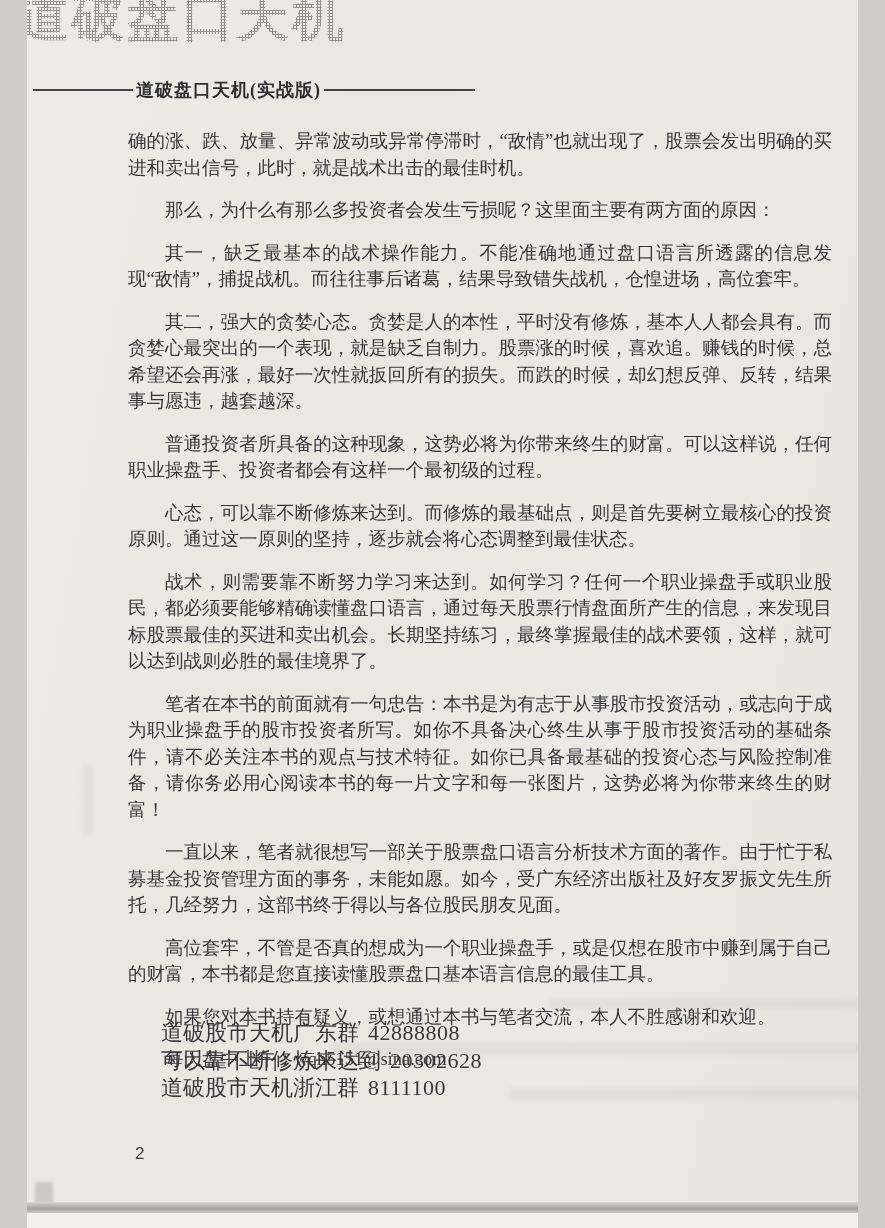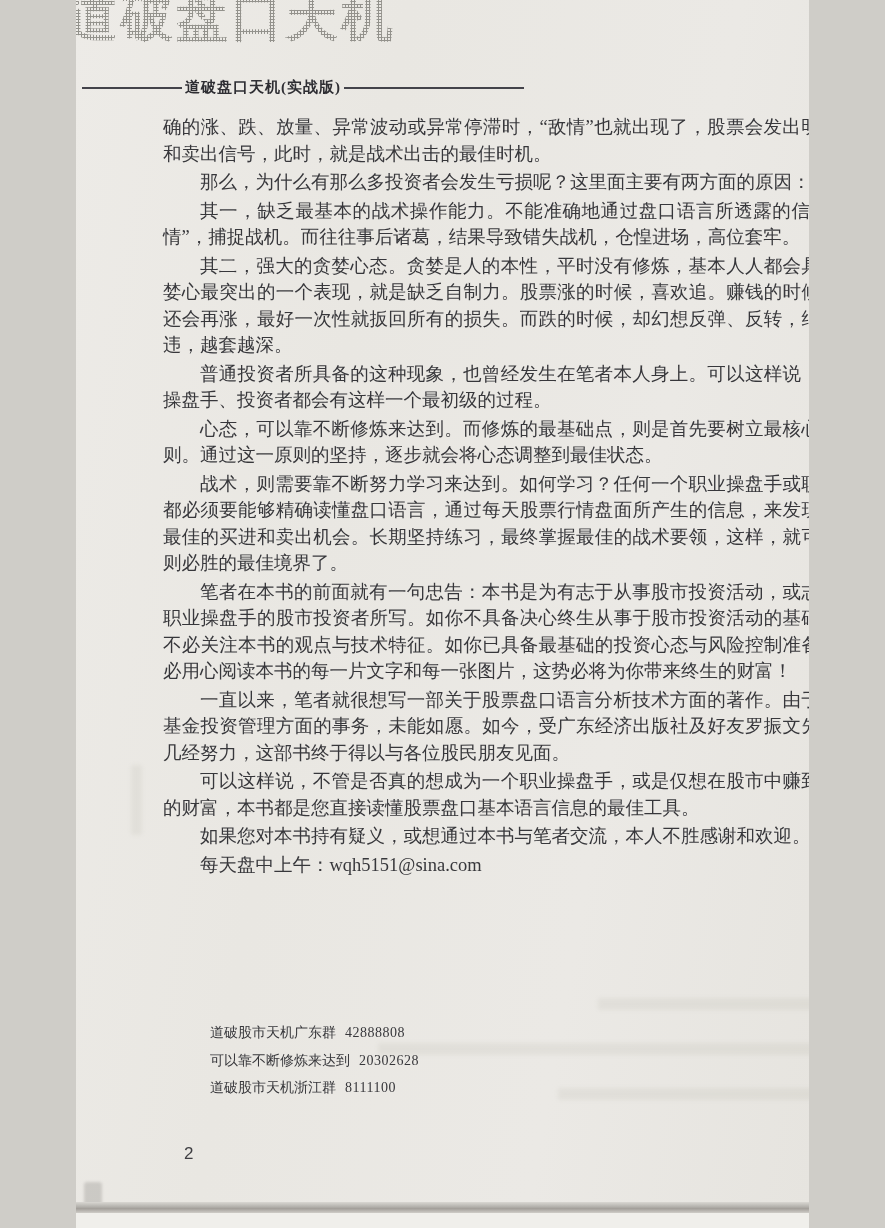--- a/index.html
+++ b/index.html
@@ -5,7 +5,7 @@
   html,body { margin:0; padding:0; background:#cfcdc8; }
   .page {
     position:relative;
-    width:733px; height:1228px;
+    width:831px; height:1228px;
     margin:0 auto;
     background:linear-gradient(100deg,#edebe7 0%,#e9e7e2 35%,#ebe9e5 70%,#e6e4df 100%);
     overflow:hidden;

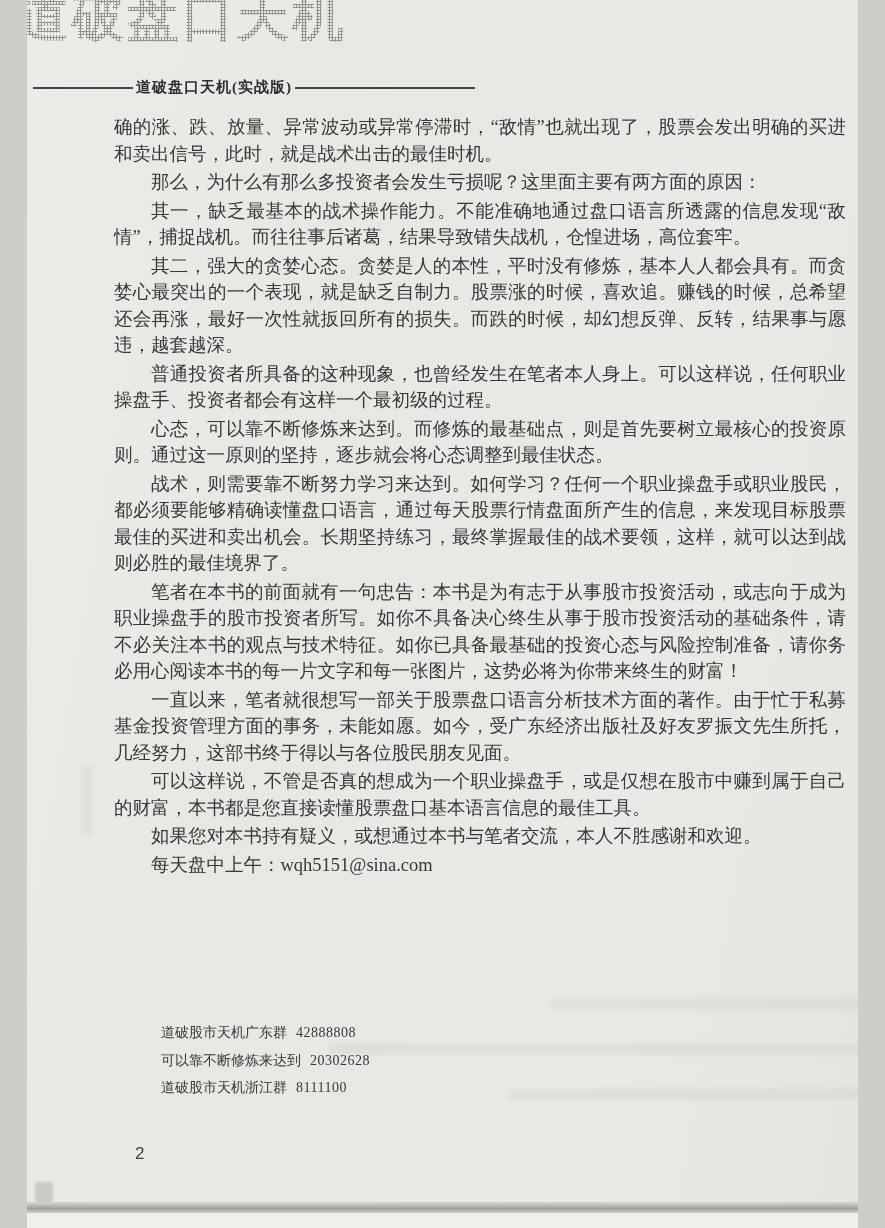--- a/index.html
+++ b/index.html
@@ -36,7 +36,7 @@
   .rule-left { width:100px; }
   .rule-right { flex:1; }
   .header-title {
-    font-weight:bold; font-size:15px; letter-spacing:1px;
+    font-weight:bold; font-size:18px; letter-spacing:1px;
     padding:0 3px; white-space:nowrap; color:#2e2e33;
   }
   

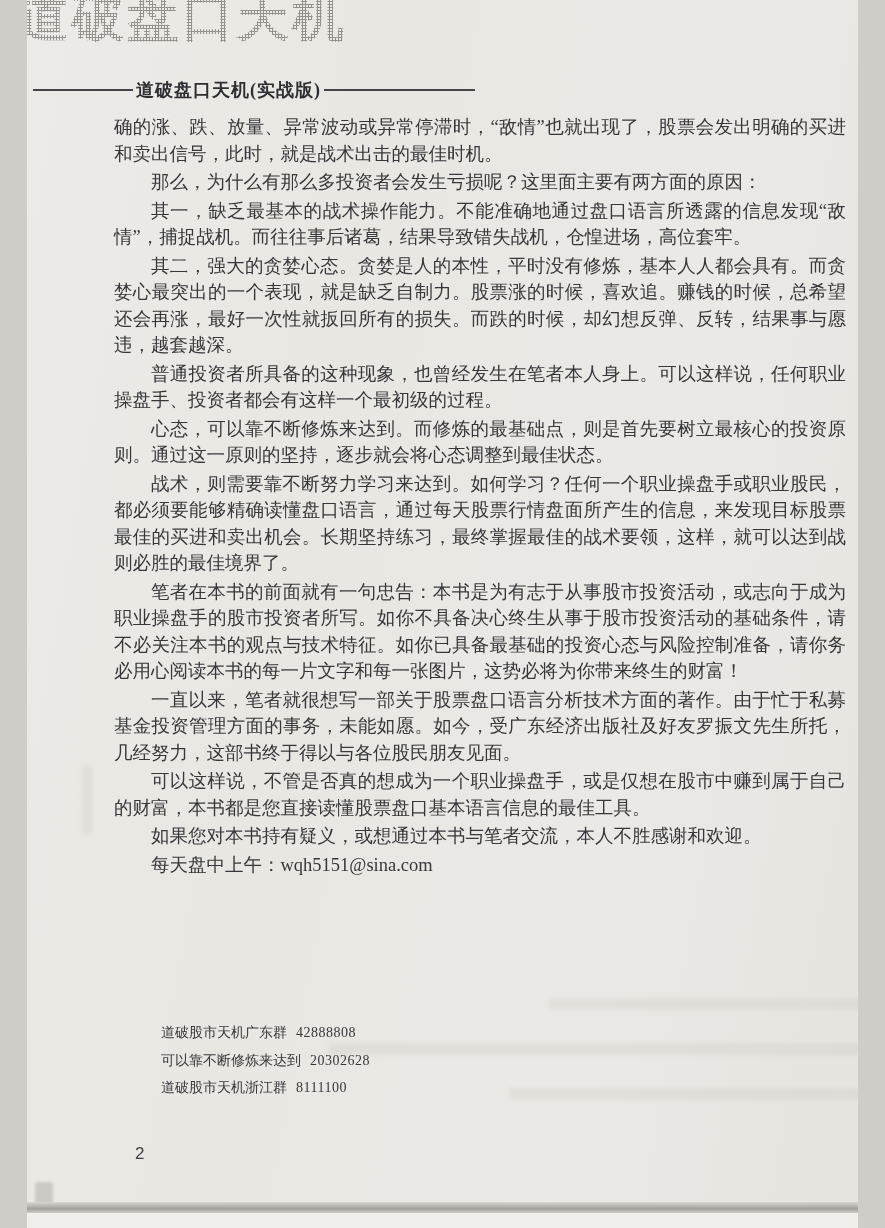--- a/index.html
+++ b/index.html
@@ -45,7 +45,7 @@
     font-size:18.5px; line-height:26.5px;
     text-align:justify; text-justify:inter-ideograph;
   }
-  .para { margin:2px; text-indent:2em; }
+  .para { margin:16px; text-indent:2em; }
   .para.no-indent { text-indent:0; }
   
   .qq-list {

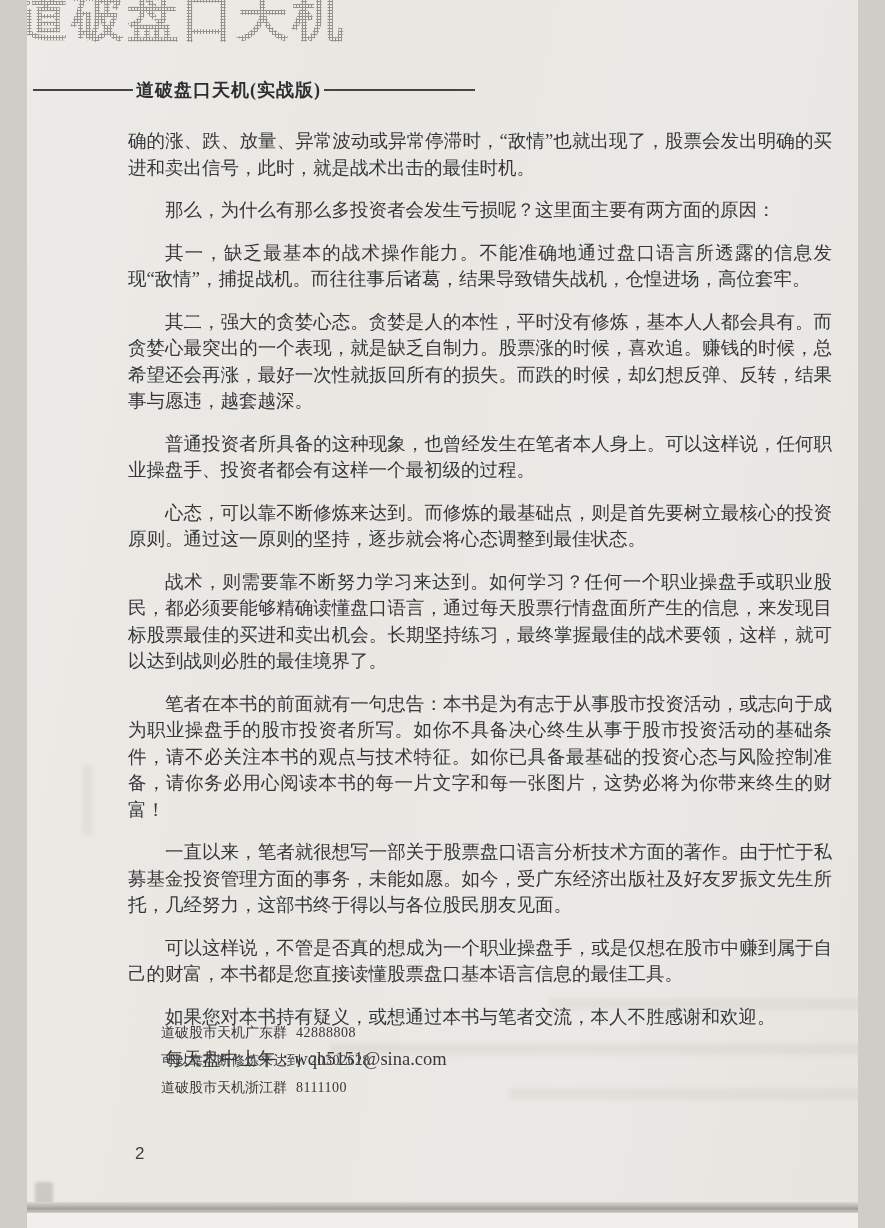--- a/index.html
+++ b/index.html
@@ -109,7 +109,7 @@
 
       <p class="para">其二，强大的贪婪心态。贪婪是人的本性，平时没有修炼，基本人人都会具有。而贪婪心最突出的一个表现，就是缺乏自制力。股票涨的时候，喜欢追。赚钱的时候，总希望还会再涨，最好一次性就扳回所有的损失。而跌的时候，却幻想反弹、反转，结果事与愿违，越套越深。</p>
 
-      <p class="para">普通投资者所具备的这种现象，也曾经发生在笔者本人身上。可以这样说，任何职业操盘手、投资者都会有这样一个最初级的过程。</p>
+      <p class="para">普通投资者所具备的这种现象，这势必将为你带来终生的财富。可以这样说，任何职业操盘手、投资者都会有这样一个最初级的过程。</p>
 
       <p class="para">心态，可以靠不断修炼来达到。而修炼的最基础点，则是首先要树立最核心的投资原则。通过这一原则的坚持，逐步就会将心态调整到最佳状态。</p>
 

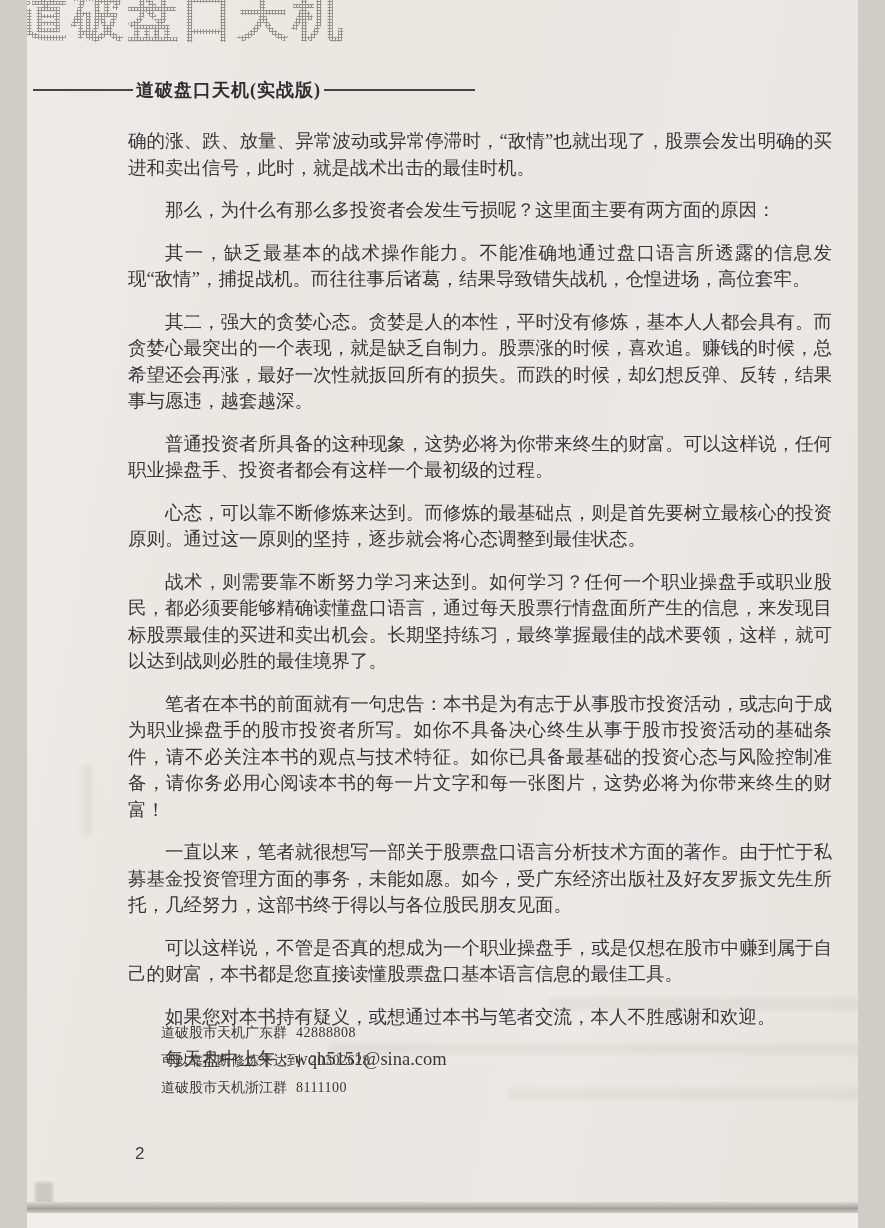--- a/index.html
+++ b/index.html
@@ -119,7 +119,7 @@
 
       <p class="para">一直以来，笔者就很想写一部关于股票盘口语言分析技术方面的著作。由于忙于私募基金投资管理方面的事务，未能如愿。如今，受广东经济出版社及好友罗振文先生所托，几经努力，这部书终于得以与各位股民朋友见面。</p>
 
-      <p class="para">可以这样说，不管是否真的想成为一个职业操盘手，或是仅想在股市中赚到属于自己的财富，本书都是您直接读懂股票盘口基本语言信息的最佳工具。</p>
+      <p class="para">高位套牢，不管是否真的想成为一个职业操盘手，或是仅想在股市中赚到属于自己的财富，本书都是您直接读懂股票盘口基本语言信息的最佳工具。</p>
 
       <p class="para">如果您对本书持有疑义，或想通过本书与笔者交流，本人不胜感谢和欢迎。</p>
 

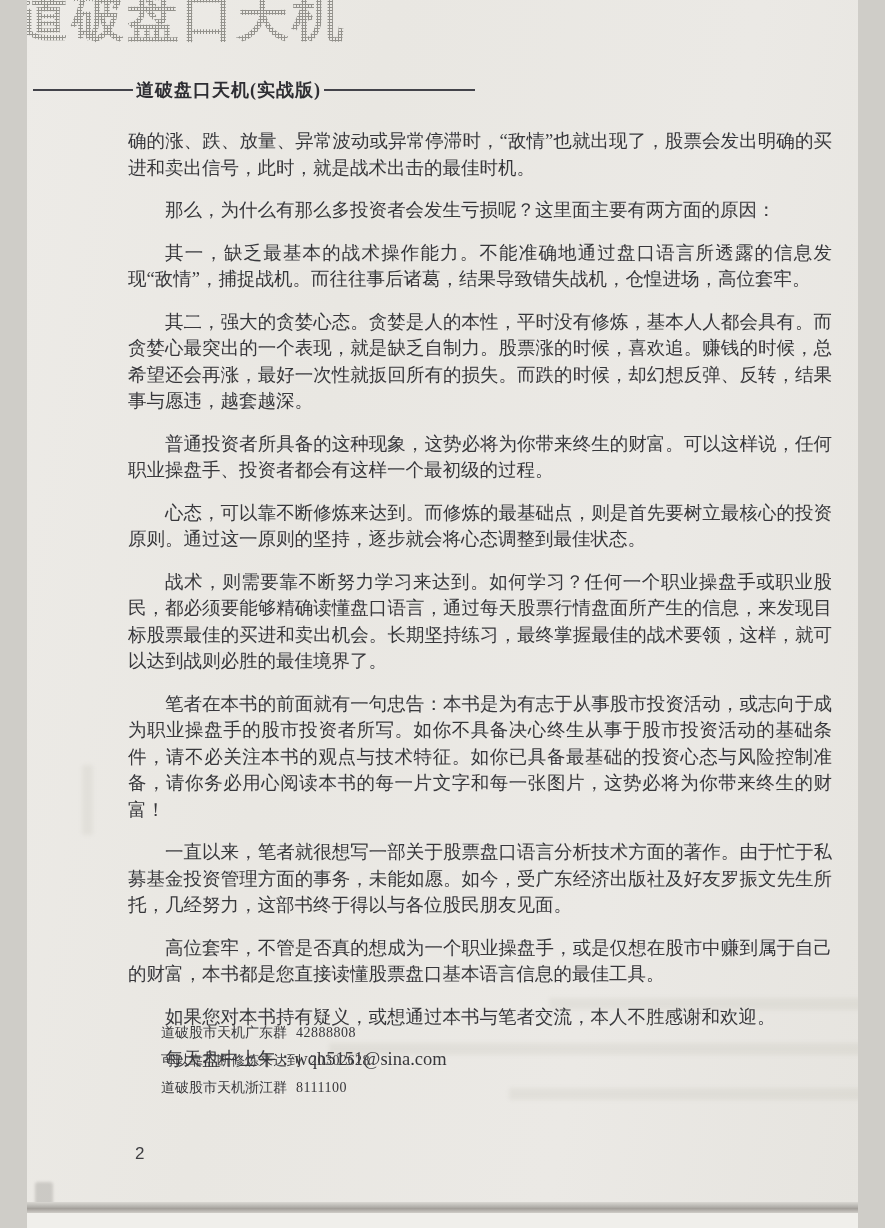--- a/index.html
+++ b/index.html
@@ -50,7 +50,7 @@
   
   .qq-list {
     position:absolute; left:134px; top:1019px;
-    font-size:14px; line-height:27.5px;
+    font-size:22px; line-height:27.5px;
   }
   .qq-line { white-space:nowrap; }
   .qq-num { margin-left:9px; letter-spacing:.5px; }

